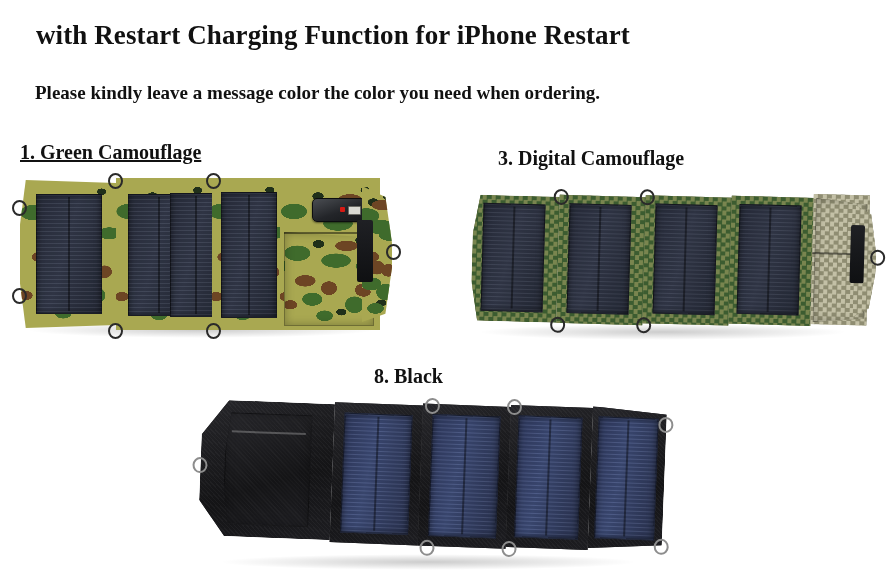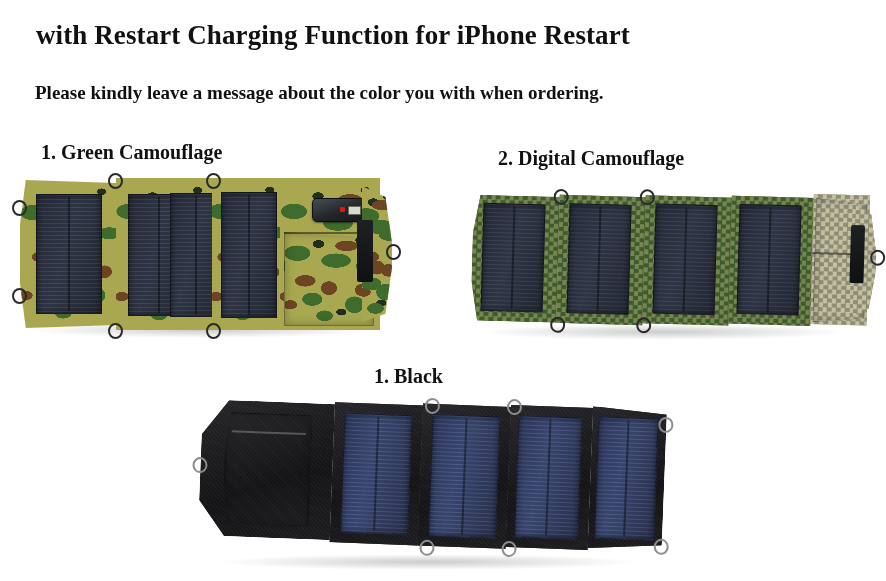--- a/index.html
+++ b/index.html
@@ -213,7 +213,7 @@
 
 <div class="headline">with Restart Charging Function for iPhone Restart</div>
 
-<div class="subline">Please kindly leave a message about the color you with when ordering.</div>
+<div class="subline">Please kindly leave a message color the color you need when ordering.</div>
 
 <div class="variant-label" id="label-green">1. Green Camouflage</div>
 

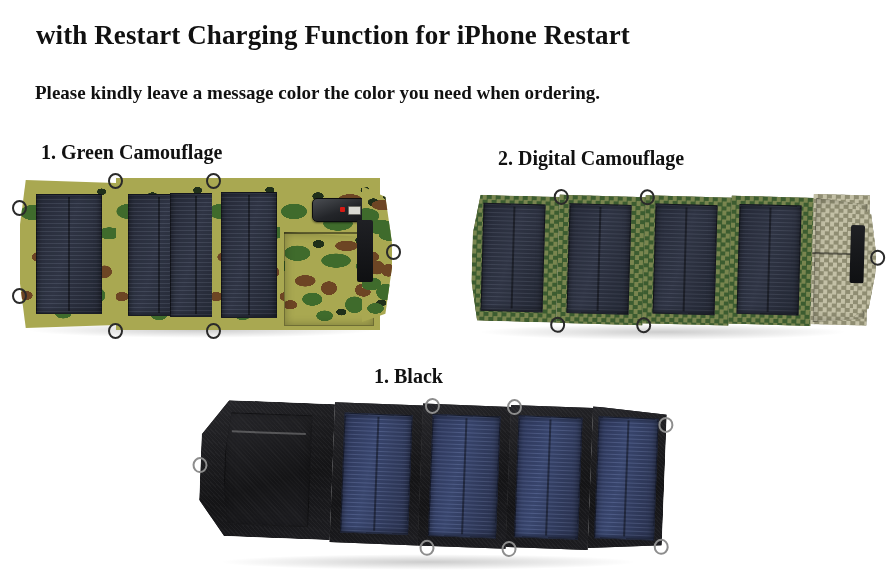--- a/index.html
+++ b/index.html
@@ -41,7 +41,7 @@
     font-weight: bold;
     white-space: nowrap;
   }
-  #label-green  { left: 41px;  top: 141px; }
+  #label-green  { left: 20px;  top: 141px; text-decoration: underline; }
   #label-digital{ left: 498px; top: 147px; }
   #label-black  { left: 374px; top: 365px; }
 

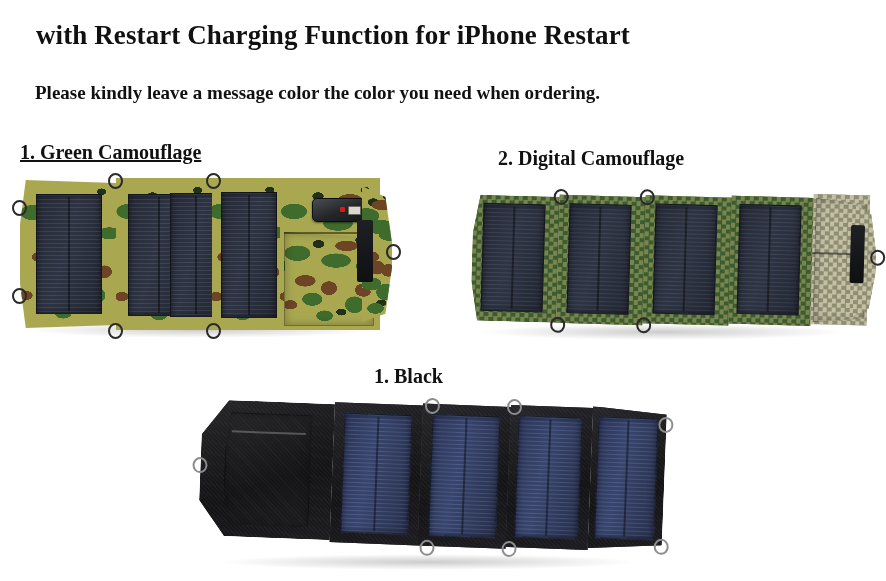--- a/index.html
+++ b/index.html
@@ -259,7 +259,7 @@
   </div>
 </div>
 
-<div class="variant-label" id="label-digital">2. Digital Camouflage</div>
+<div class="variant-label" id="label-digital">3. Digital Camouflage</div>
 
 <div class="product" id="fig-digital">
 

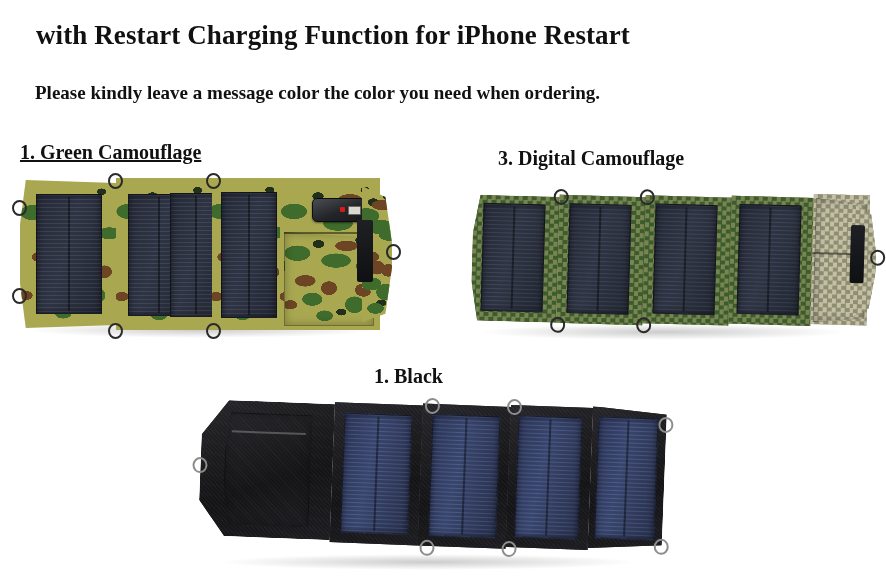--- a/index.html
+++ b/index.html
@@ -294,7 +294,7 @@
   </div>
 </div>
 
-<div class="variant-label" id="label-black">1. Black</div>
+<div class="variant-label" id="label-black">8. Black</div>
 
 <div class="product" id="fig-black">
 

